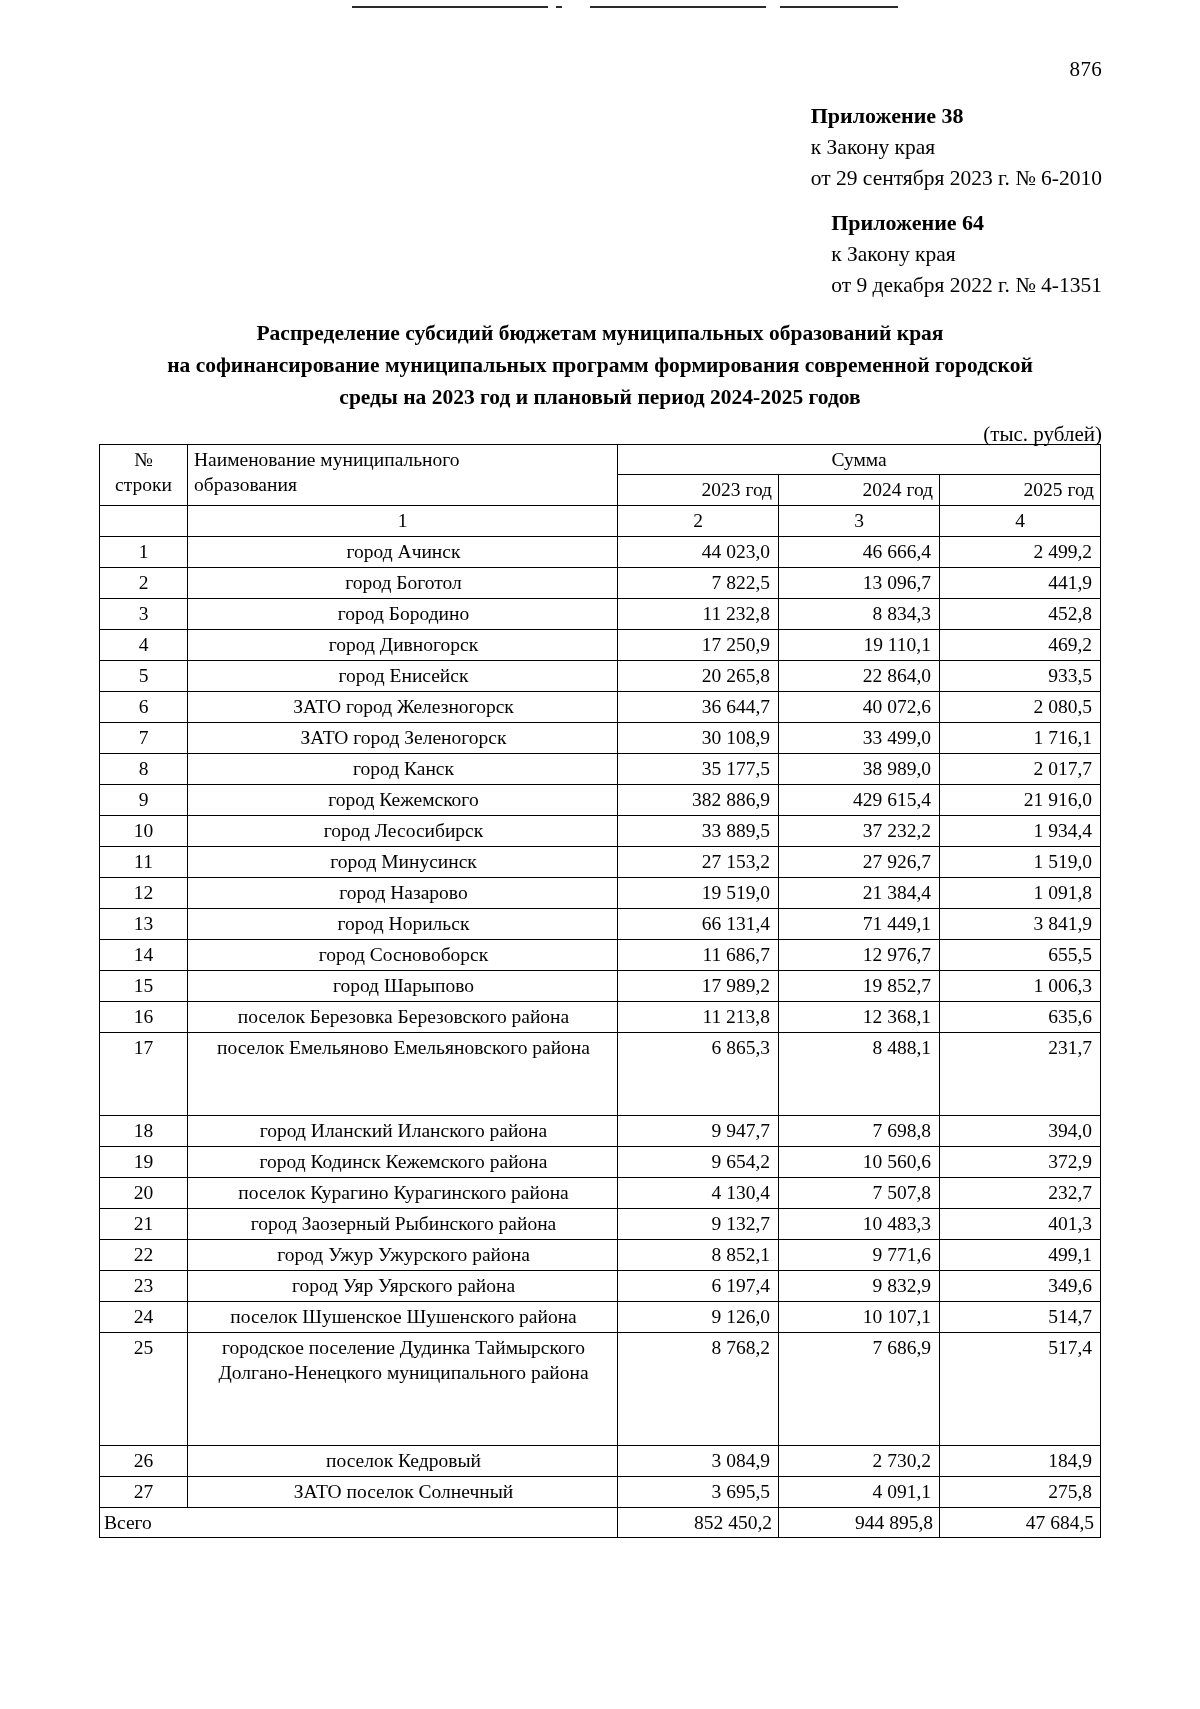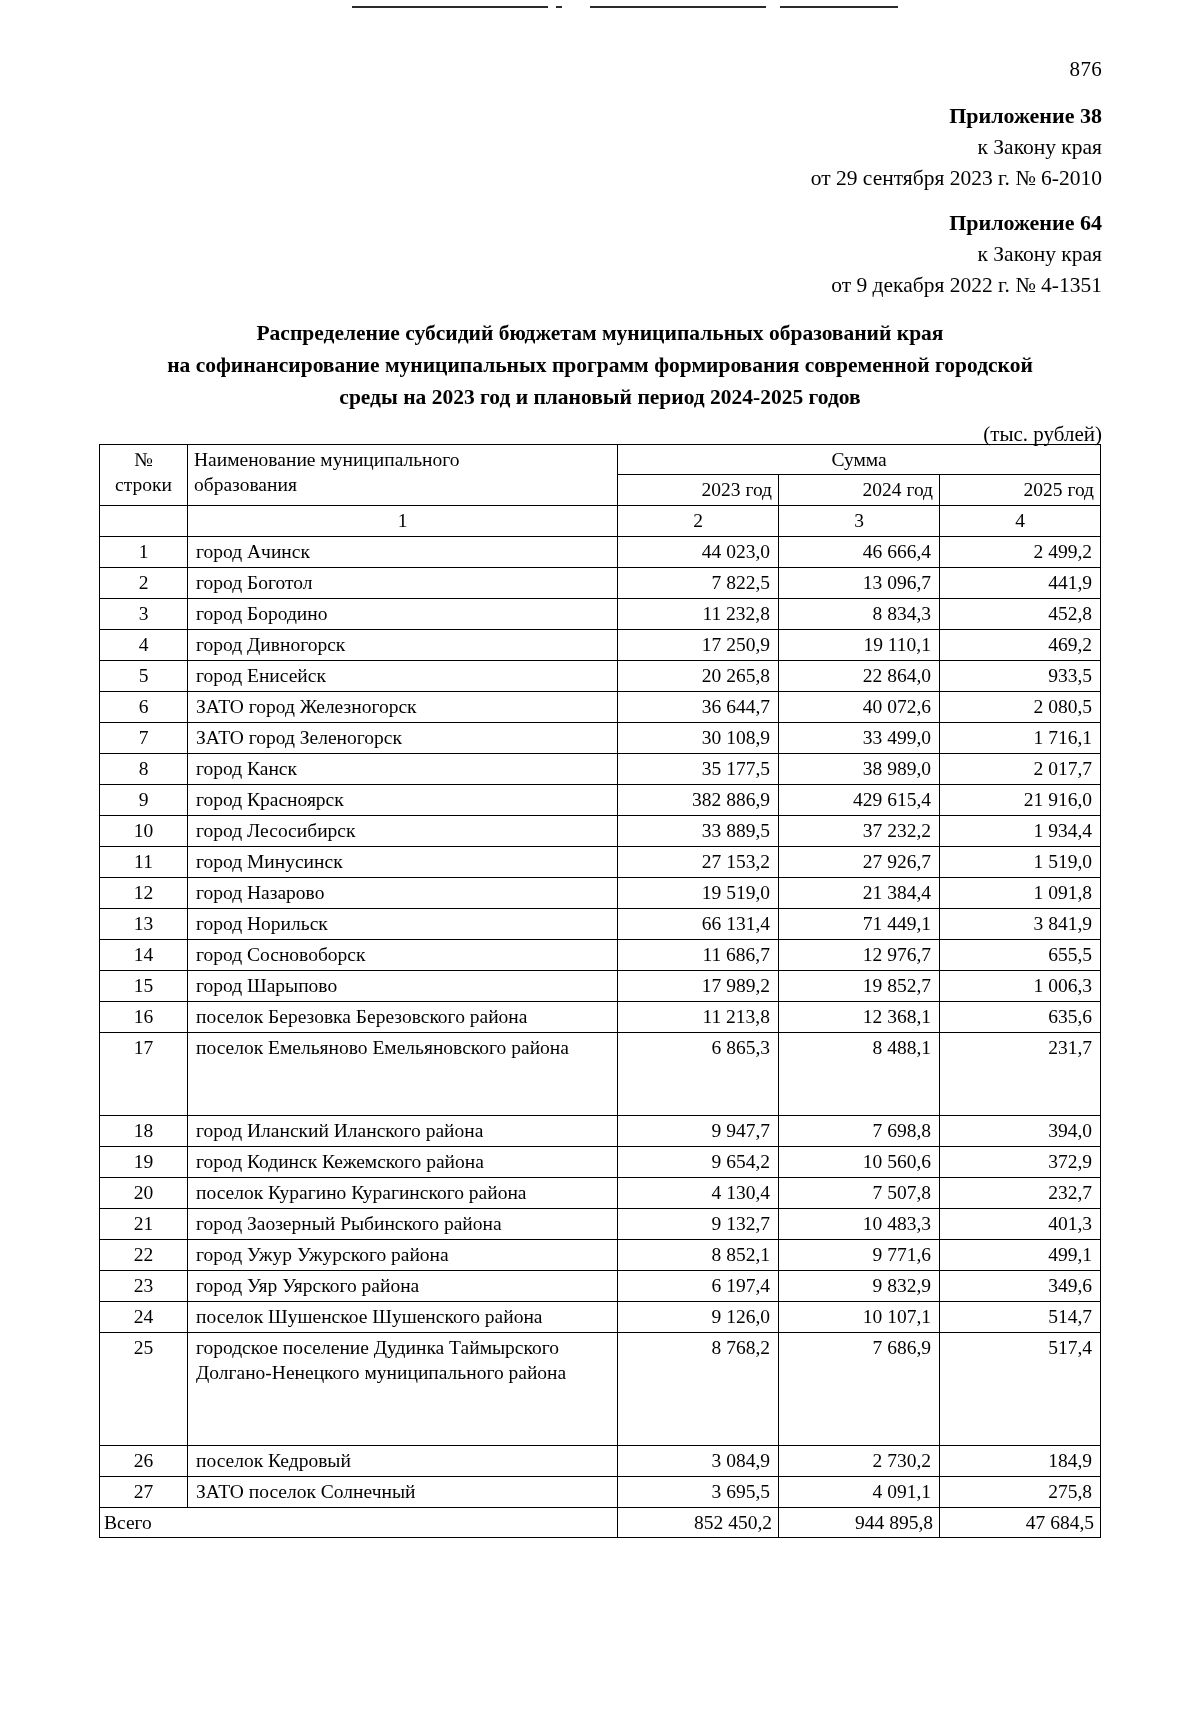--- a/index.html
+++ b/index.html
@@ -56,7 +56,6 @@
   .appendix-block {
     position: absolute;
     right: 98px;
-    text-align: right;
     line-height: 1.42;
     font-size: 21.5px;
   }

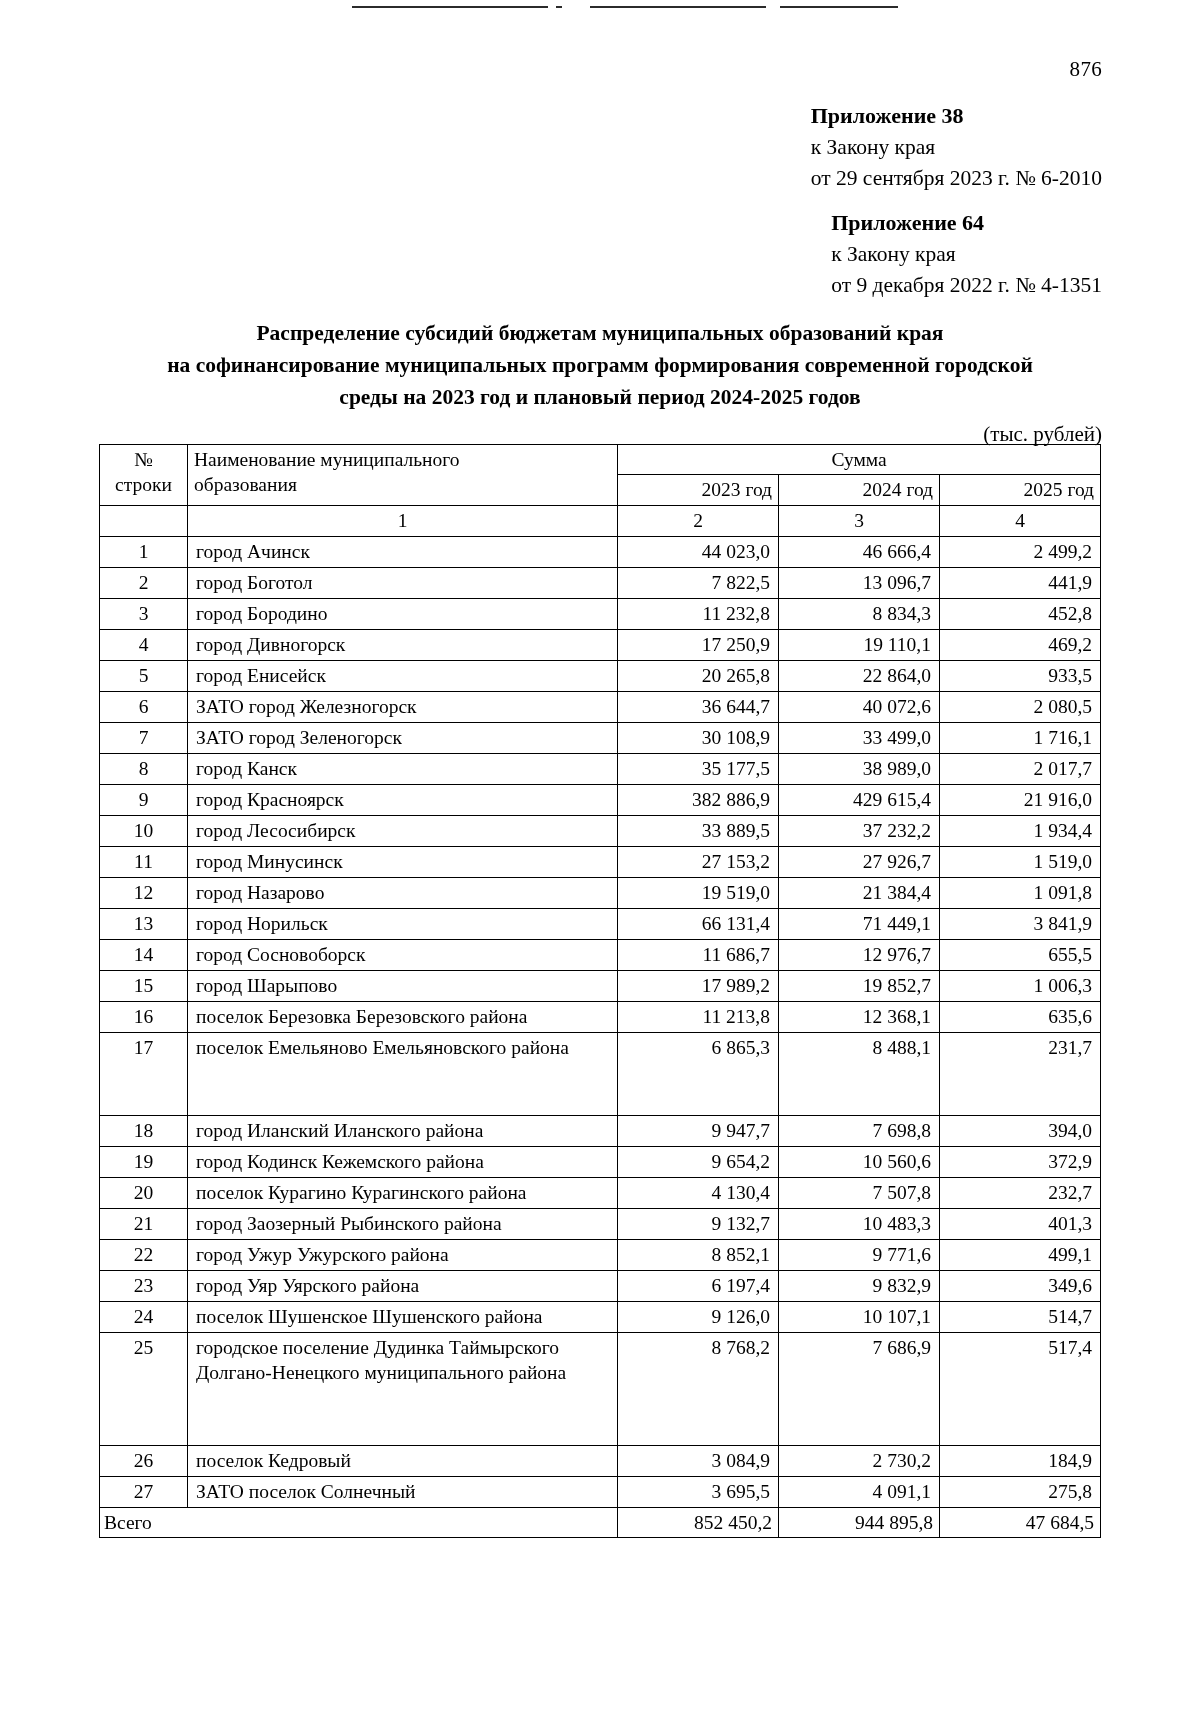--- a/index.html
+++ b/index.html
@@ -115,7 +115,7 @@
 
   tbody td { height: 26px; }
   tbody td.c-num  { text-align: center; }
-  tbody td.c-name { text-align: left; padding-left: 8px; }
+  tbody td.c-name { text-align: center; padding-left: 8px; }
   tbody td.c-y    { text-align: right; padding-right: 8px; }
 
   tr.tall td { height: 78px; }

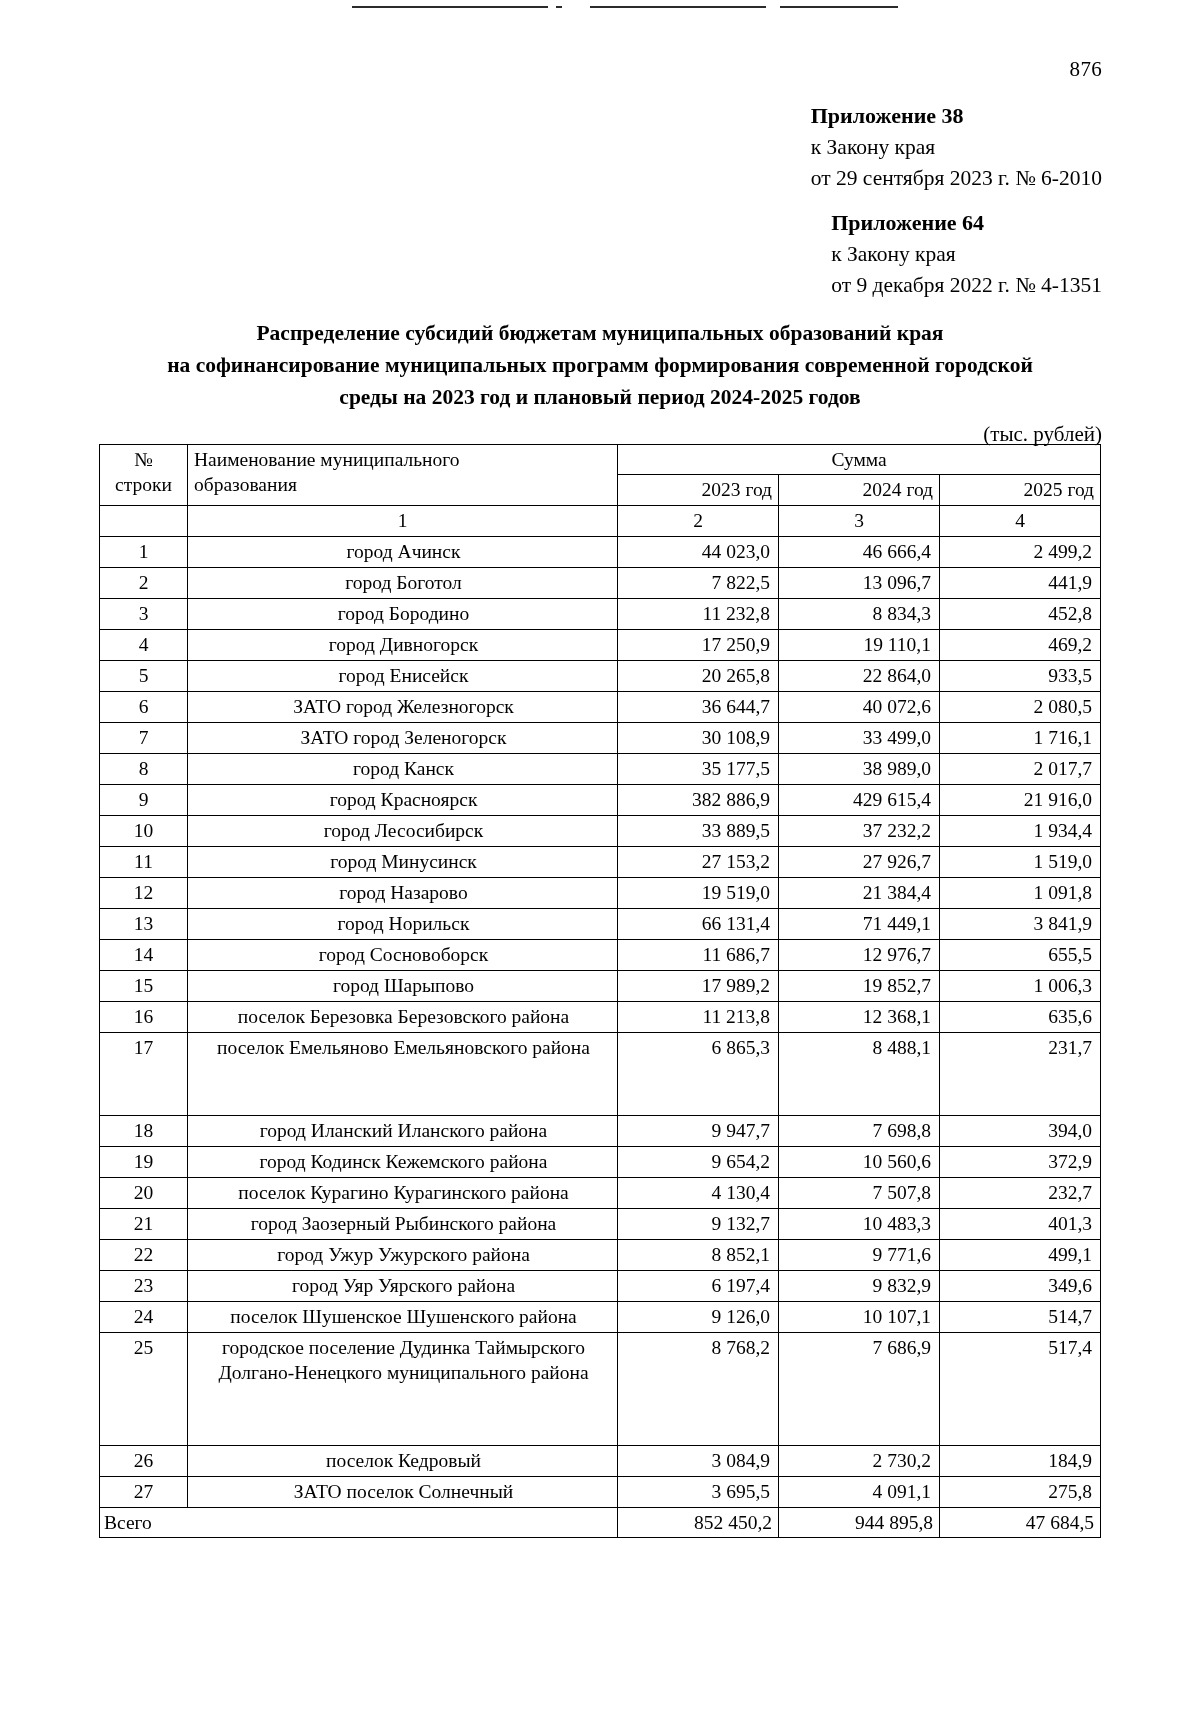--- a/index.html
+++ b/index.html
@@ -252,7 +252,7 @@
         </tr>
         <tr>
           <td class="c-num">9</td>
-          <td class="c-name">город Красноярск</td>
+          <td class="c-name">город Кежемского</td>
           <td class="c-y">382 886,9</td>
           <td class="c-y">429 615,4</td>
           <td class="c-y">21 916,0</td>

